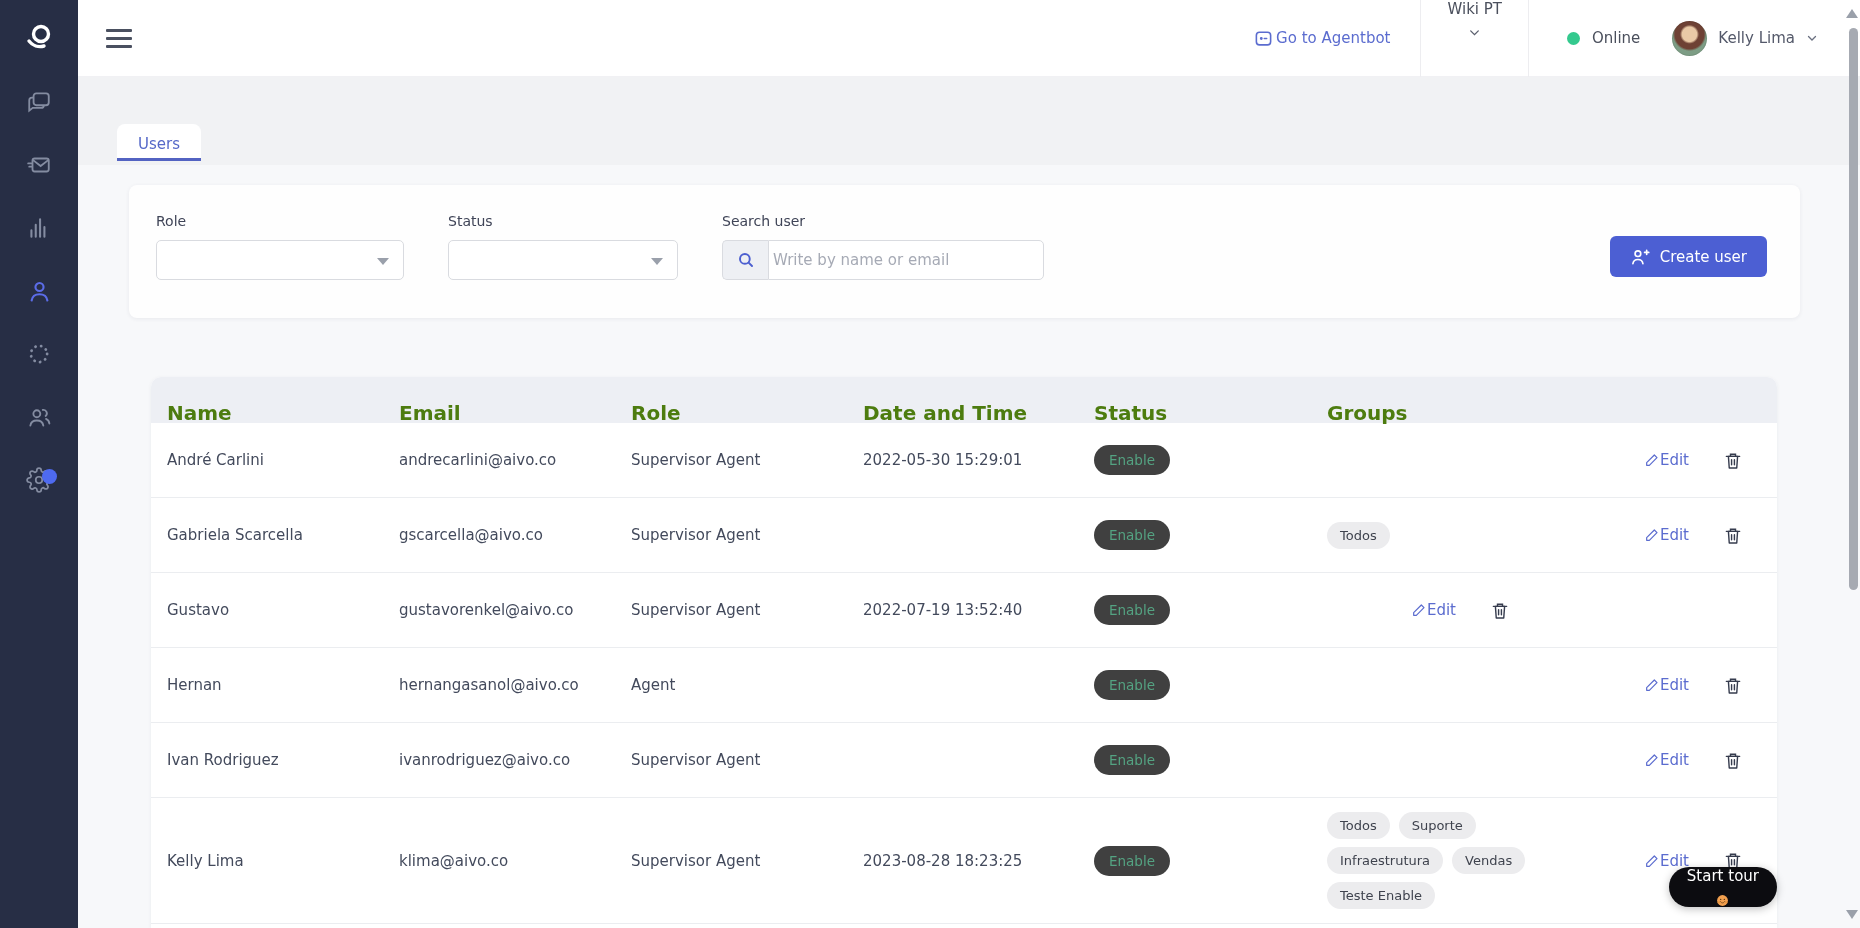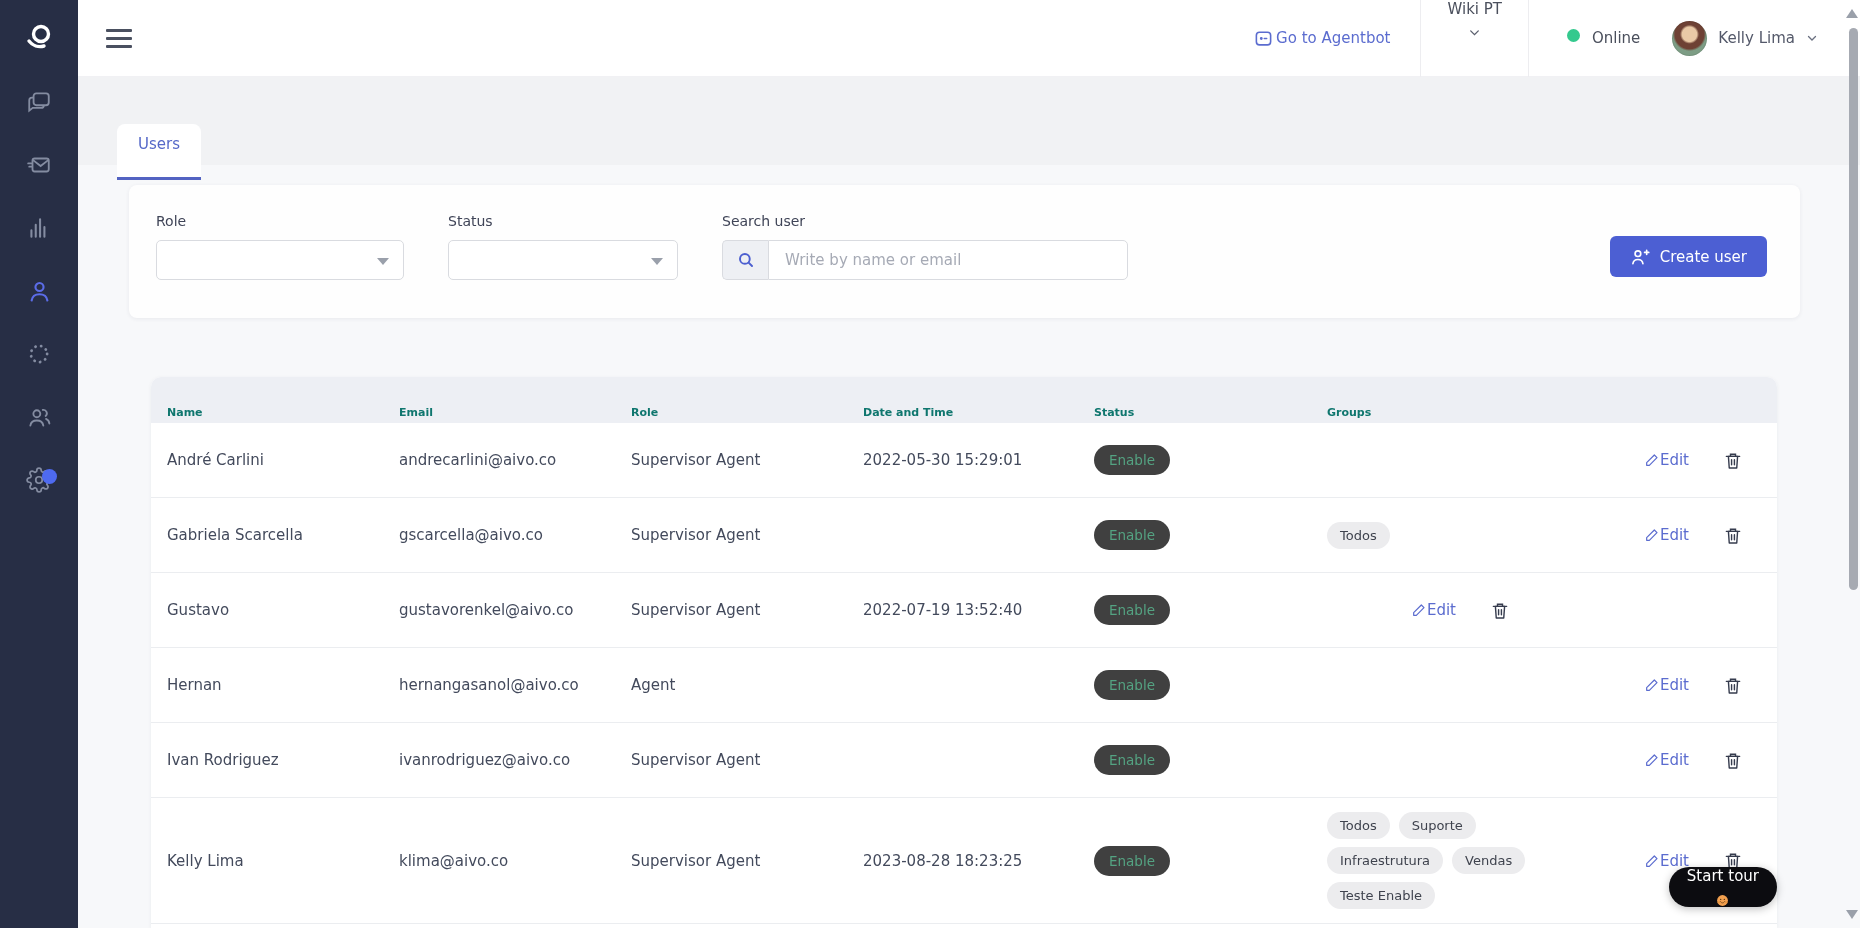--- a/index.html
+++ b/index.html
@@ -25,7 +25,7 @@
   .agentbot { display:flex; align-items:center; gap:3px; color:#5b6ccf; font-size:15px; cursor:pointer; padding-right:30px; }
   .hdivider { width:1px; height:77px; background:#ededf0; }
   .lang { display:flex; align-items:center; gap:8px; color:#4a4f5c; font-size:15px; padding:0 26px; cursor:pointer; height:100%;flex-direction:column; }
-  .online { display:flex; align-items:flex-start; gap:12px; padding:0 32px 0 38px; font-size:15px; color:#4a4f5c; }
+  .online { display:flex; align-items:center; gap:12px; padding:0 32px 0 38px; font-size:15px; color:#4a4f5c; }
   .online-dot { width:13px; height:13px; border-radius:50%; background:#34c98e; }
   .user-chip { display:flex; align-items:center; gap:11px; padding-right:42px; cursor:pointer; }
   .avatar { width:35px; height:35px; border-radius:50%; background:

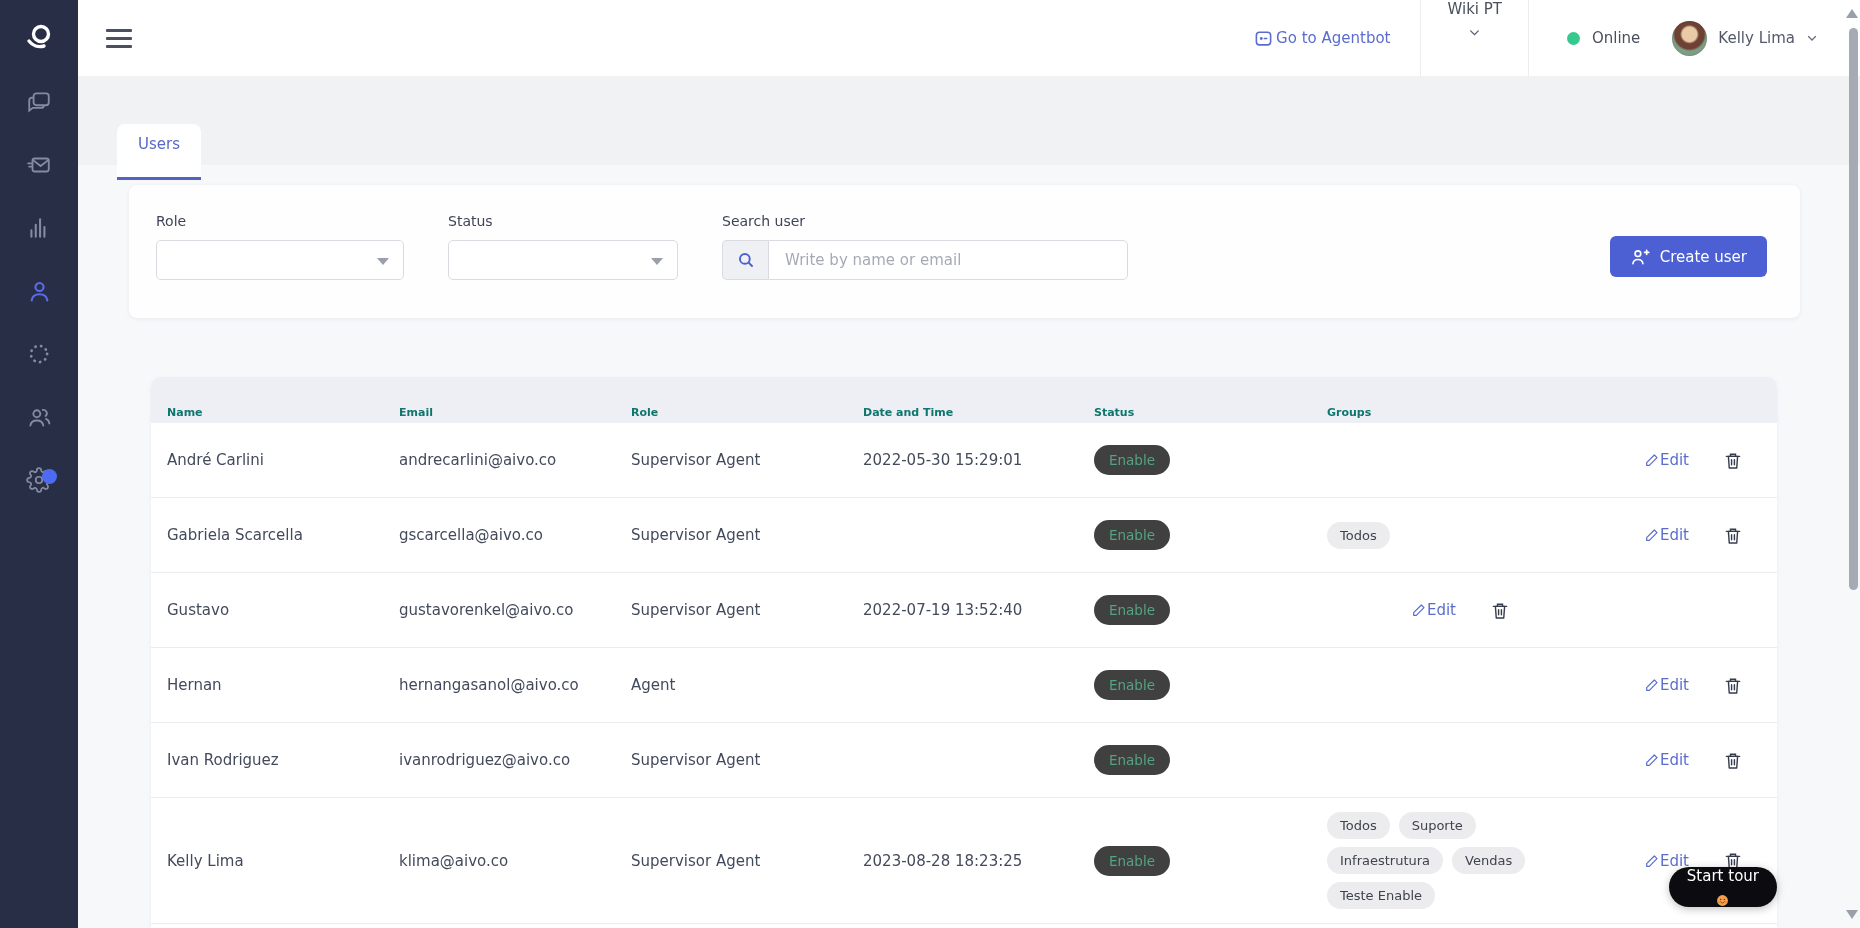--- a/index.html
+++ b/index.html
@@ -35,7 +35,7 @@
 
   
   .band { position:absolute; left:78px; top:77px; right:0; height:88px; background:#f1f2f4; }
-  .tab { position:absolute; left:117px; top:124px; background:#ffffff; color:#5568c8; font-size:15px; padding:11px 21px 24px 21px; border-radius:8px 8px 0 0; border-bottom:3px solid #5363c2; cursor:pointer; z-index:2; }
+  .tab { position:absolute; left:117px; top:124px; background:#ffffff; color:#5568c8; font-size:15px; padding:11px 21px 5px 21px; border-radius:8px 8px 0 0; border-bottom:3px solid #5363c2; cursor:pointer; z-index:2; }
 
   
   .filter-card { position:absolute; left:129px; top:185px; width:1671px; height:133px; background:#fefefe; border-radius:8px; box-shadow:0 1px 4px rgba(40,45,70,.07); display:flex; padding:28px 0 0 27px; }

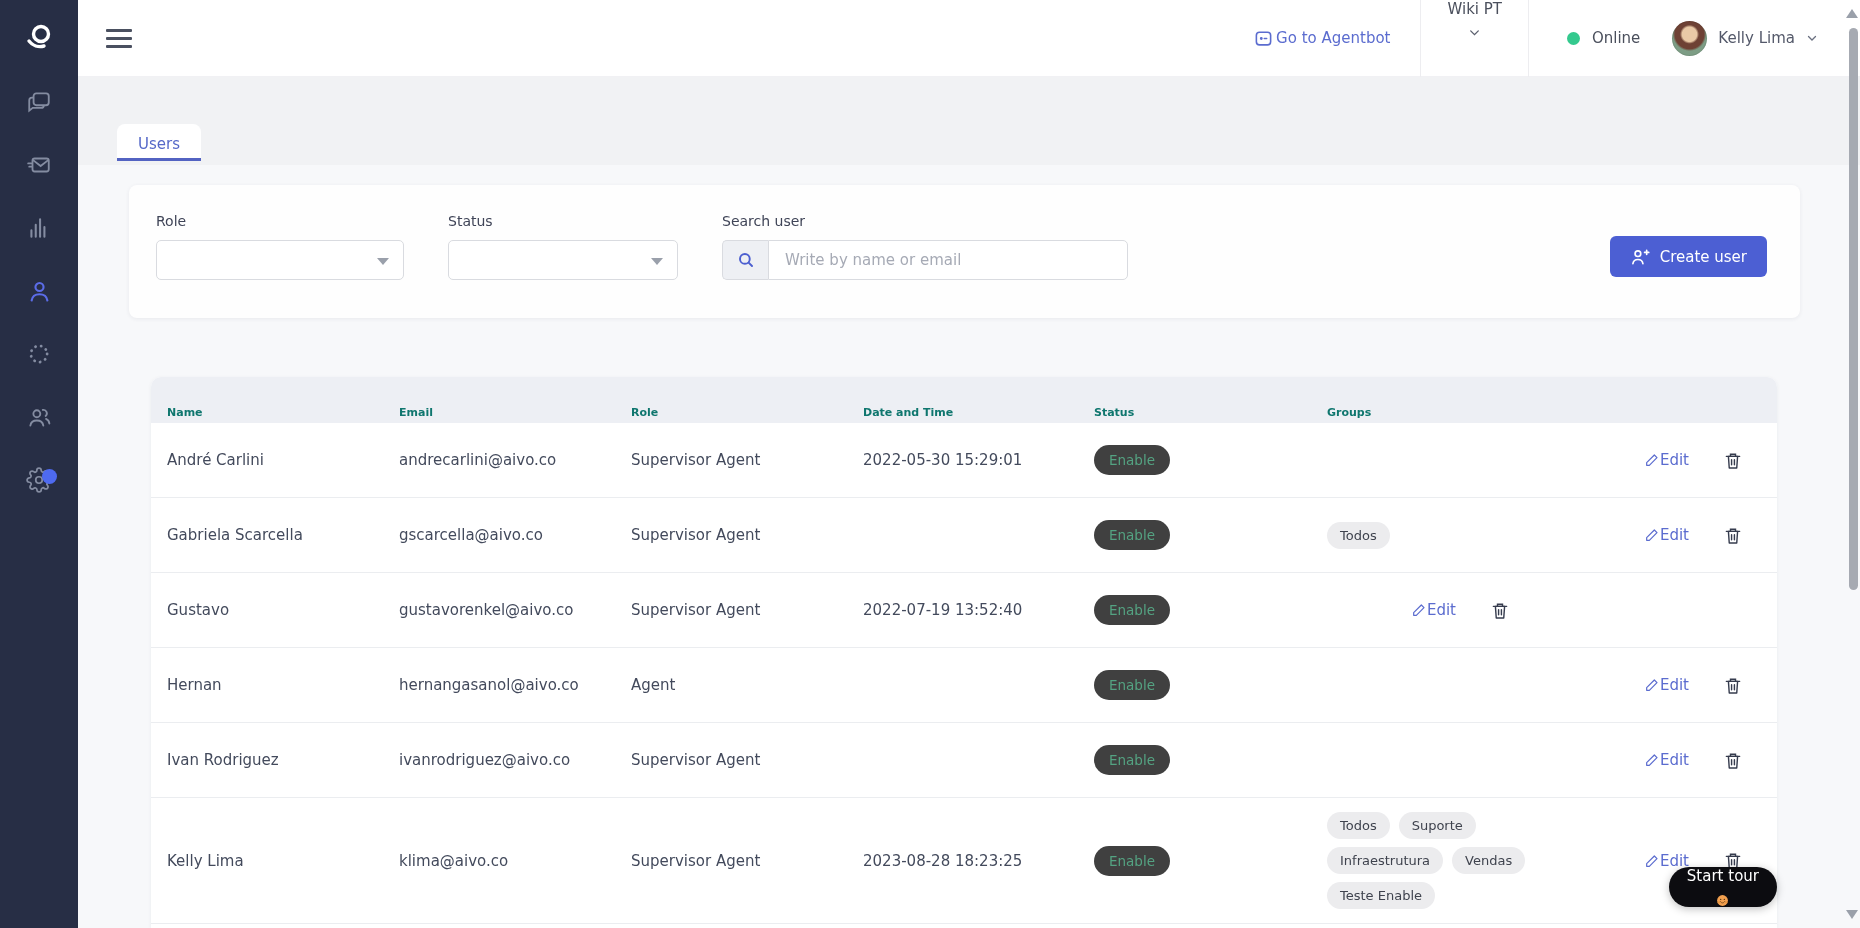--- a/index.html
+++ b/index.html
@@ -46,7 +46,7 @@
   .fselect .tri { position:absolute; right:14px; top:17px; width:0; height:0; border-left:6px solid transparent; border-right:6px solid transparent; border-top:7px solid #9aa0ab; } .gap44 { width:44px; }
   .searchbox { display:flex; height:40px; }
   .search-iconbox { width:46px; height:40px; background:#eef0f4; border:1px solid #d9dbe0; border-right:none; border-radius:5px 0 0 5px; display:flex; align-items:center; justify-content:center; }
-  .search-input { width:360px; height:40px; border:1px solid #d9dbe0; border-radius:0 5px 5px 0; font-size:15px; color:#3f4457; padding:0 16px; outline:none; font-family:inherit; }
+  .search-input { width:276px; height:40px; border:1px solid #d9dbe0; border-radius:0 5px 5px 0; font-size:15px; color:#3f4457; padding:0 4px; outline:none; font-family:inherit; }
   .search-input::placeholder { color:#a6aab5; }
   .create-btn { position:absolute; right:33px; top:51px; height:41px; min-width:151px; background:#4c5fd3; color:#ffffff; border:none; border-radius:6px; font-size:15px; font-family:inherit; display:flex; align-items:center; justify-content:center; gap:10px; padding:0 20px; cursor:pointer; }
 

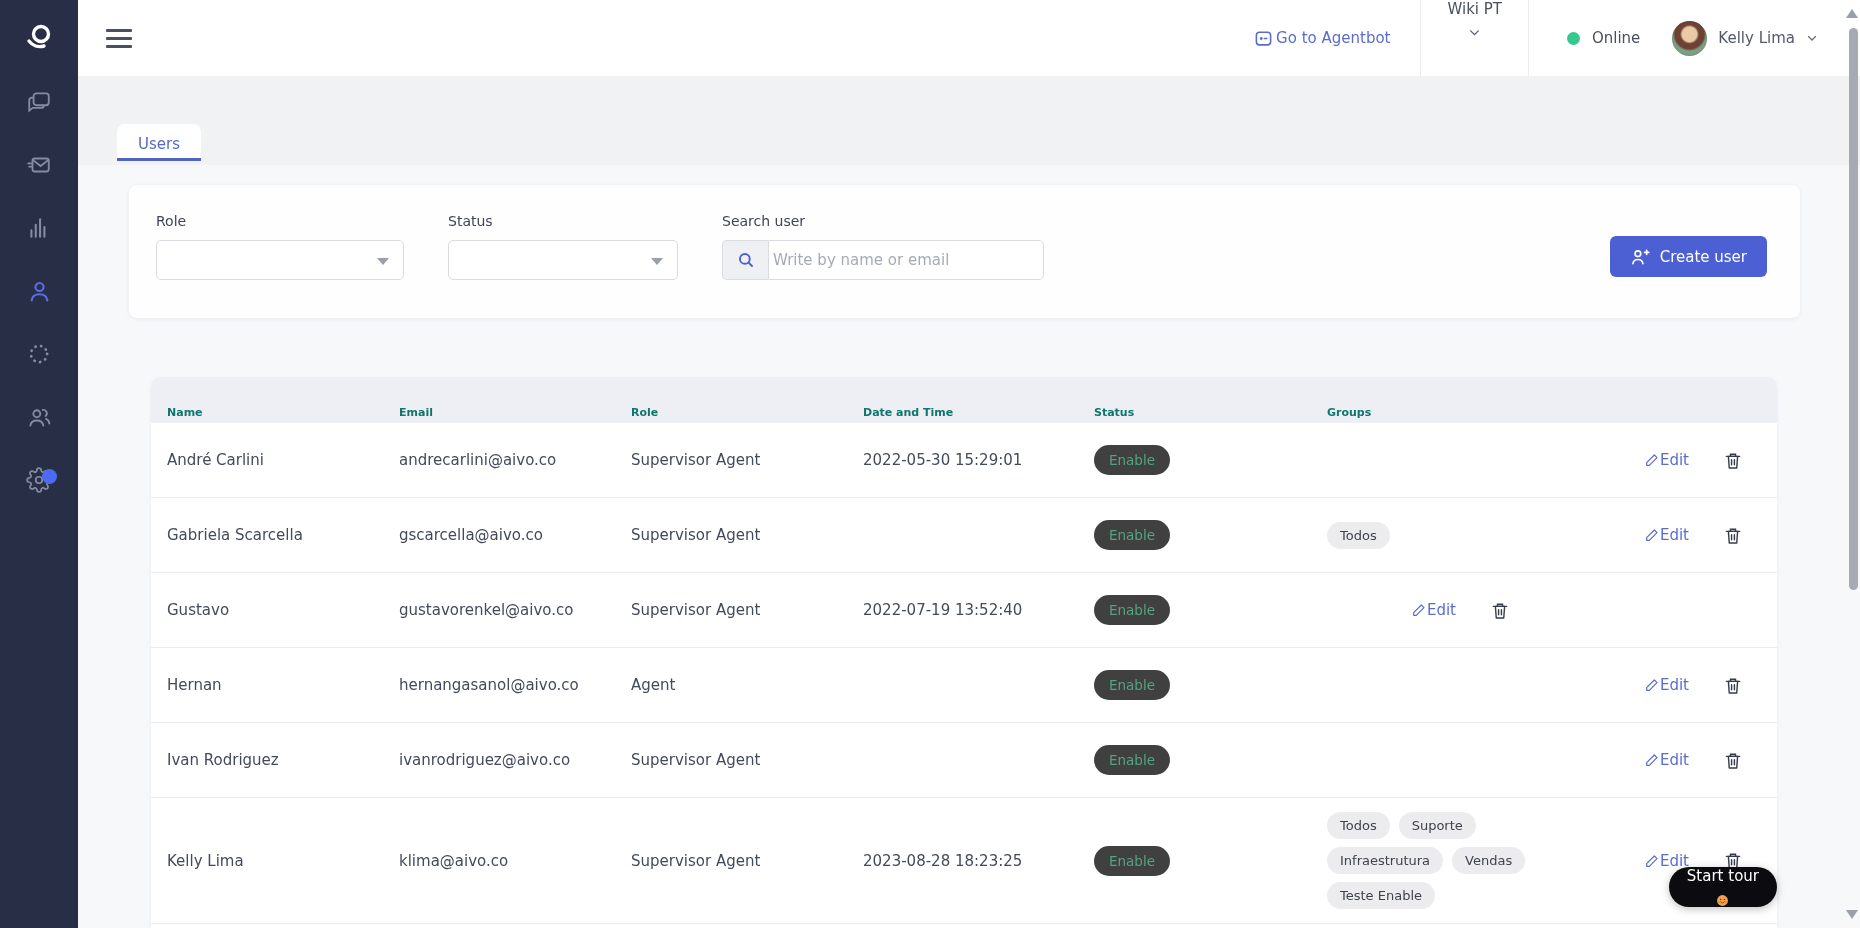--- a/index.html
+++ b/index.html
@@ -54,7 +54,7 @@
   .table-card { position:absolute; left:151px; top:377px; width:1626px; height:551px; background:#ffffff; border-radius:10px 10px 0 0; box-shadow:0 1px 4px rgba(40,45,70,.06); overflow:hidden; }
   .thead, .trow { display:grid; grid-template-columns:232px 232px 232px 231px 233px 233px 1fr; align-items:center; }
   .thead { height:46px; background:#edeff4; }
-  .thead .th { font-size:11px; font-weight:bold; color:#0f766e; padding-left:16px;margin-top:24px; }
+  .thead .th { font-size:20px; font-weight:bold; color:#4d7c0f; padding-left:16px;margin-top:24px; }
   .trow { min-height:75px; border-bottom:1px solid #ebedf0; }
   .trow .td { font-size:15px; color:#434a5c; padding-left:16px; }
   .badge { display:inline-block; background:#404040; color:#54a382; font-size:13.5px; padding:7px 15px; border-radius:16px; }

